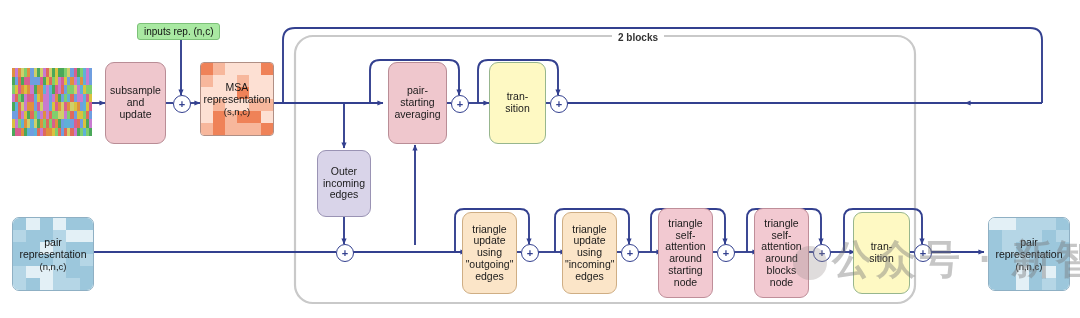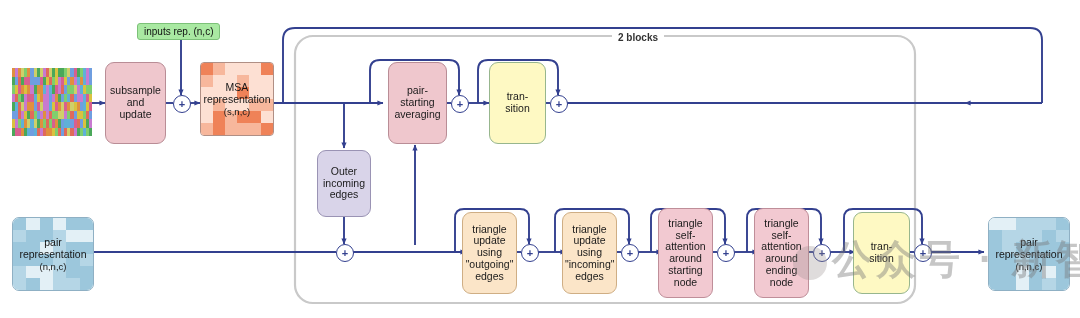--- a/index.html
+++ b/index.html
@@ -510,7 +510,7 @@
       <span>self-</span>
       <span>attention</span>
       <span>around</span>
-      <span>ending</span>
+      <span>blocks</span>
       <span>node</span>
     </span>
   </div>

